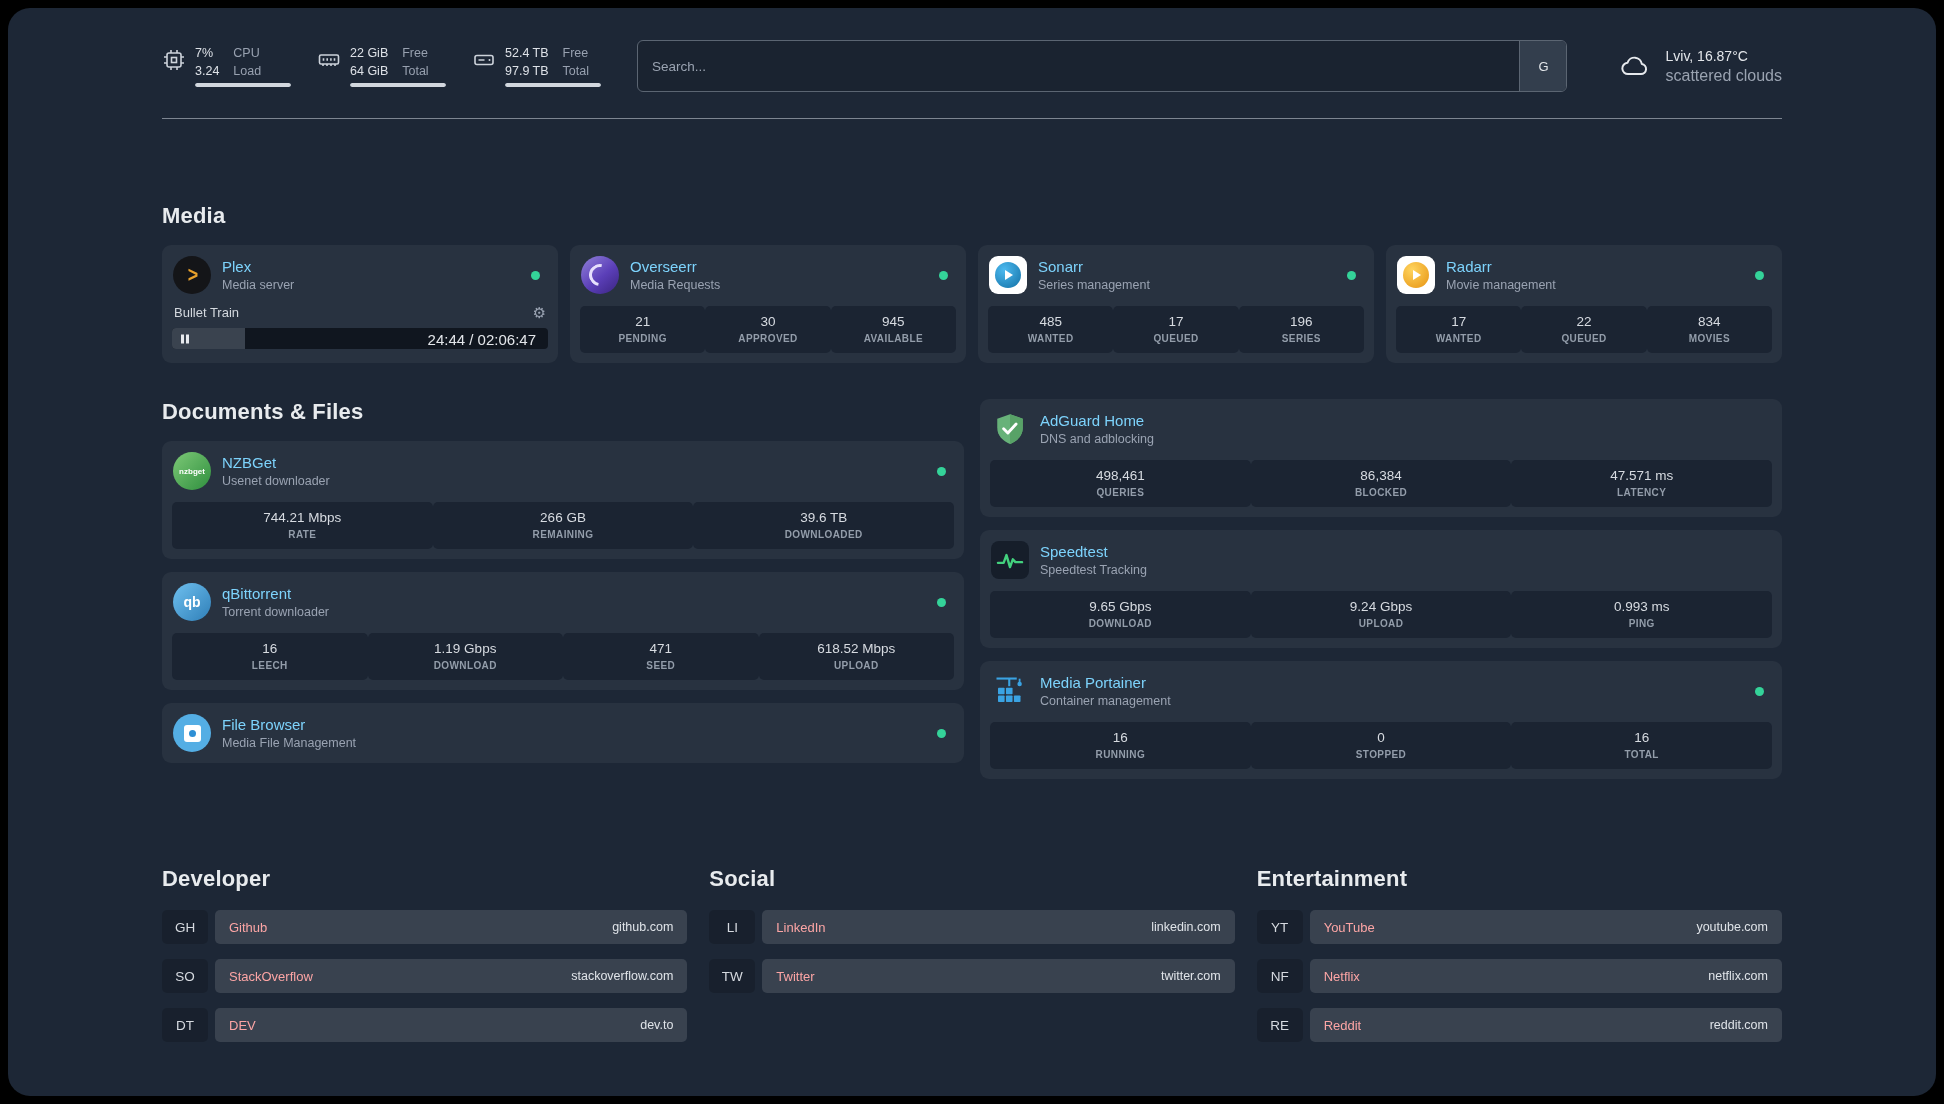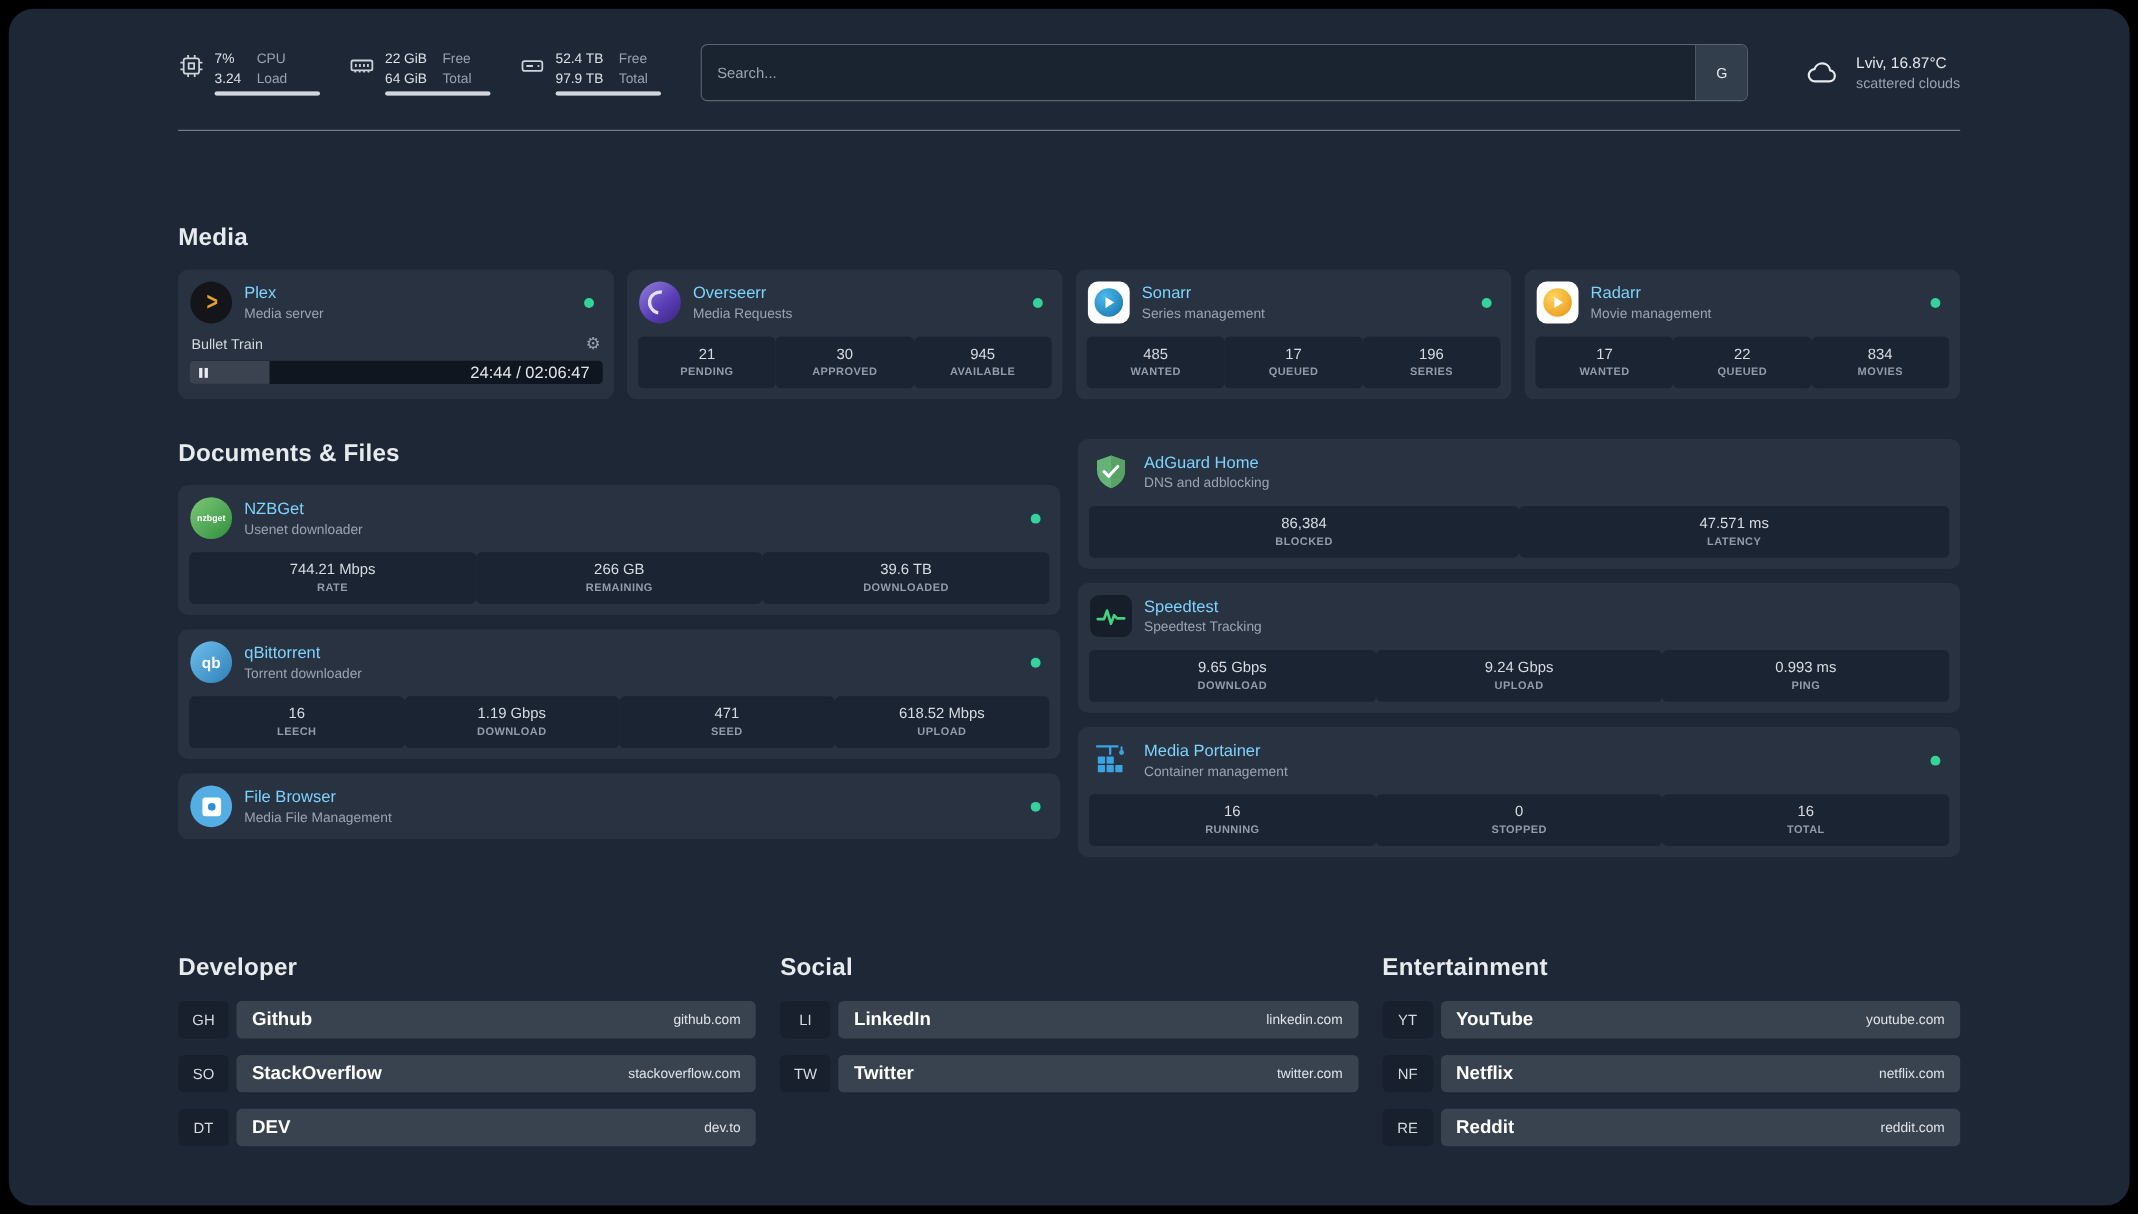--- a/index.html
+++ b/index.html
@@ -34,7 +34,7 @@
   .weather{display:flex;align-items:center;gap:10px;}
   .weather-icon{width:40px;height:32px;color:#e6e9ed;flex:0 0 40px;}
   .weather-loc{font-size:14px;color:#e3e6ea;}
-  .weather-cond{font-size:13px;color:#9aa3b1;margin-top:3px;}
+  .weather-cond{font-size:16px;color:#9aa3b1;margin-top:3px;}
 
   .divider{height:1px;background:rgba(222,228,235,0.5);margin-top:26px;}
 

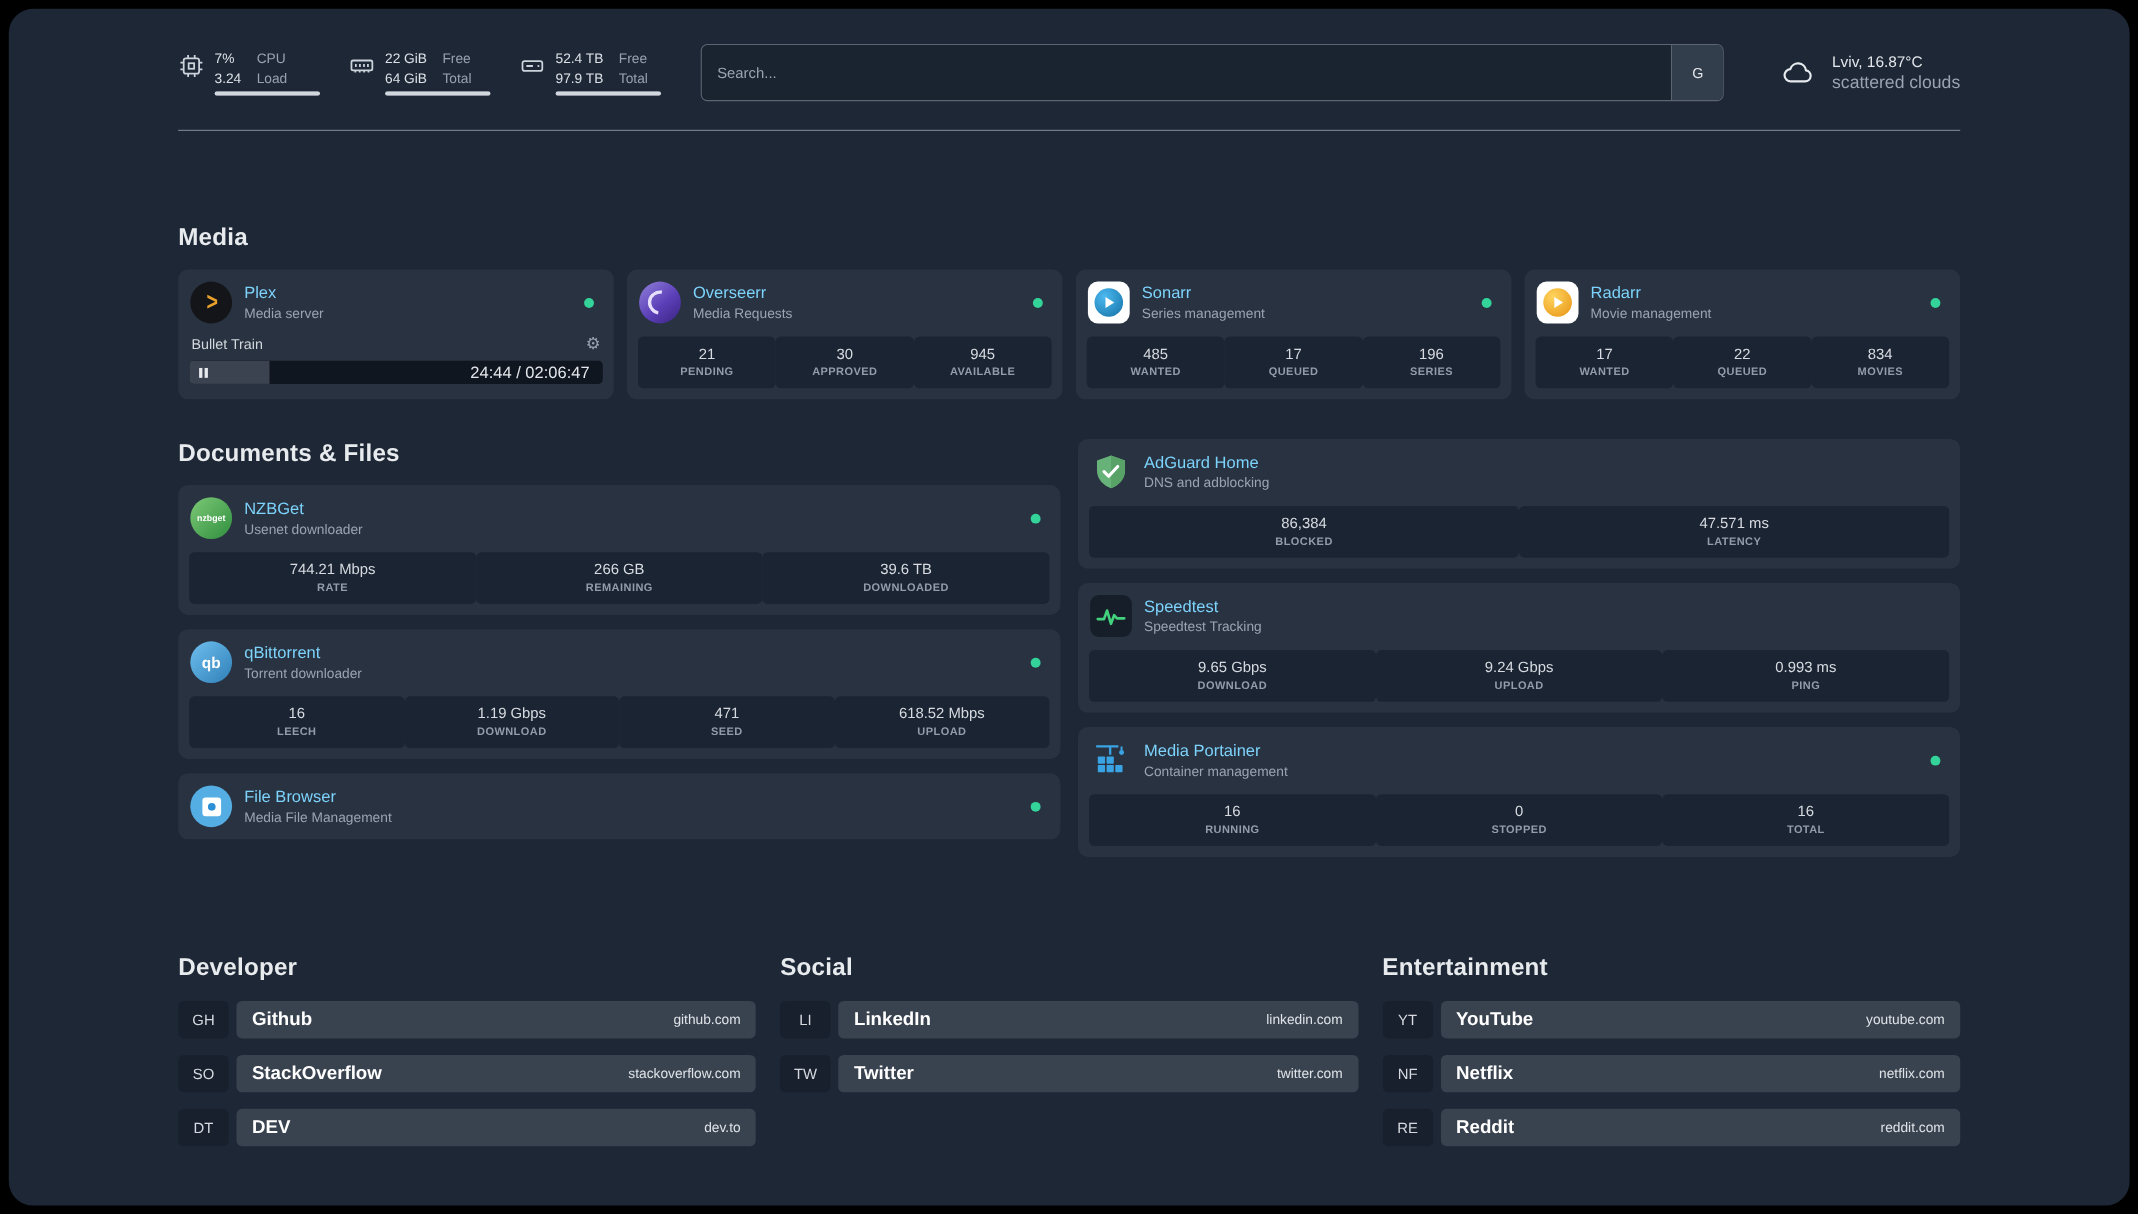--- a/index.html
+++ b/index.html
@@ -406,6 +406,10 @@
           </div>
           <div class="stats">
             <div class="stat">
+              <div class="stat-value">498,461</div>
+              <div class="stat-label">QUERIES</div>
+            </div>
+            <div class="stat">
               <div class="stat-value">86,384</div>
               <div class="stat-label">BLOCKED</div>
             </div>

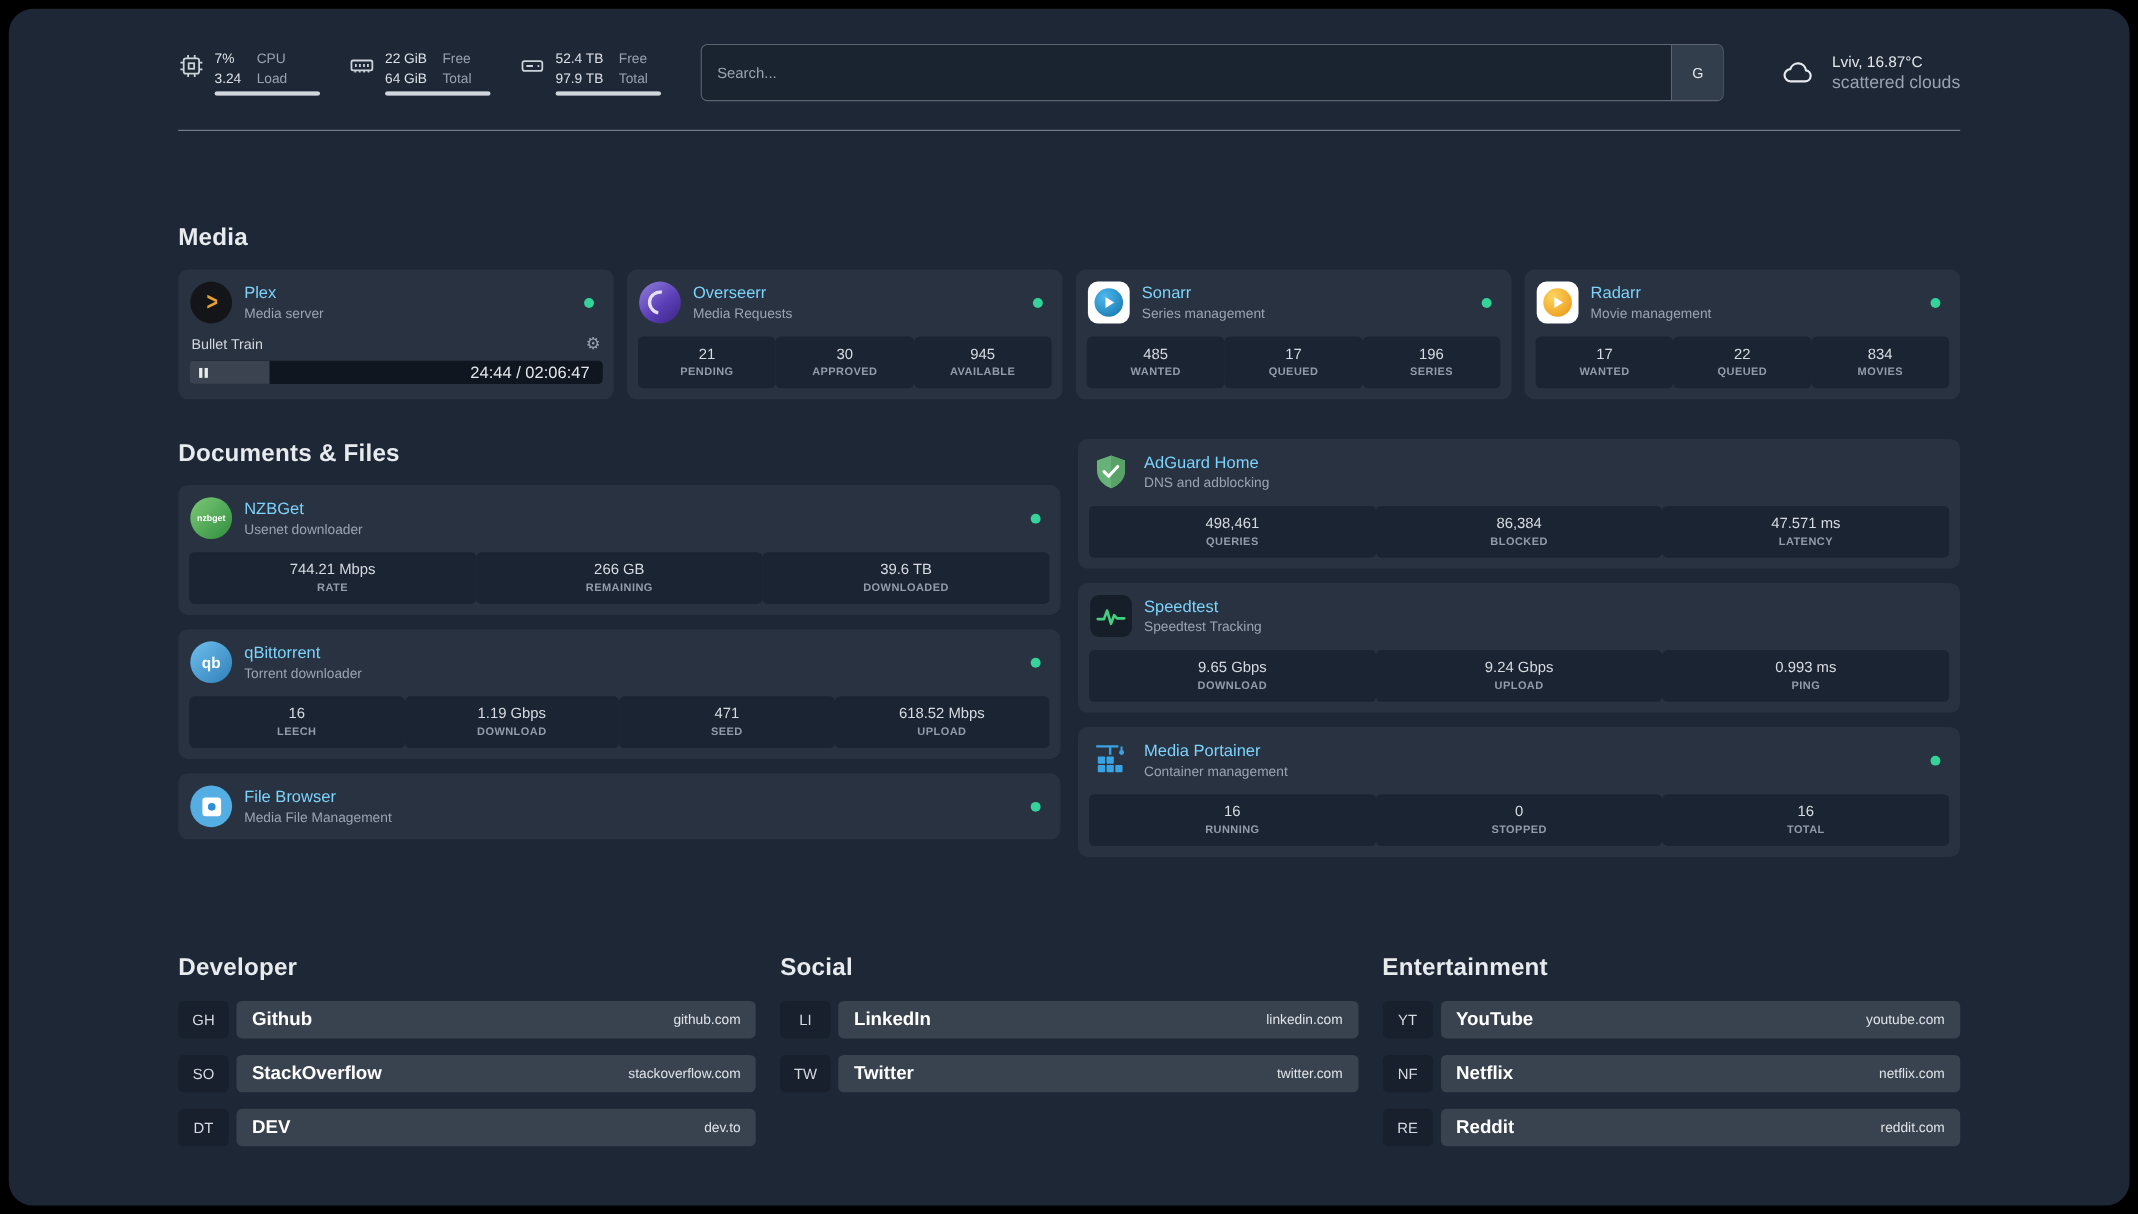--- a/index.html
+++ b/index.html
@@ -98,7 +98,7 @@
   .bm-abbr{width:46px;height:34px;display:flex;align-items:center;justify-content:center;color:#d6dae0;
     font-size:13.5px;background:rgba(0,0,0,0.16);border-radius:5px;margin-right:7px;flex:0 0 46px;}
   .bm-pill{flex:1;height:34px;background:#39424f;border-radius:5px;display:flex;align-items:center;padding:0 14px;}
-  .bm-name{font-size:17px;color:#ffffff;font-weight:bold;}
+  .bm-name{font-size:13px;color:#fca5a5;}
   .bm-url{margin-left:auto;font-size:12.5px;color:#dfe3e8;}
 </style>
 </head>

